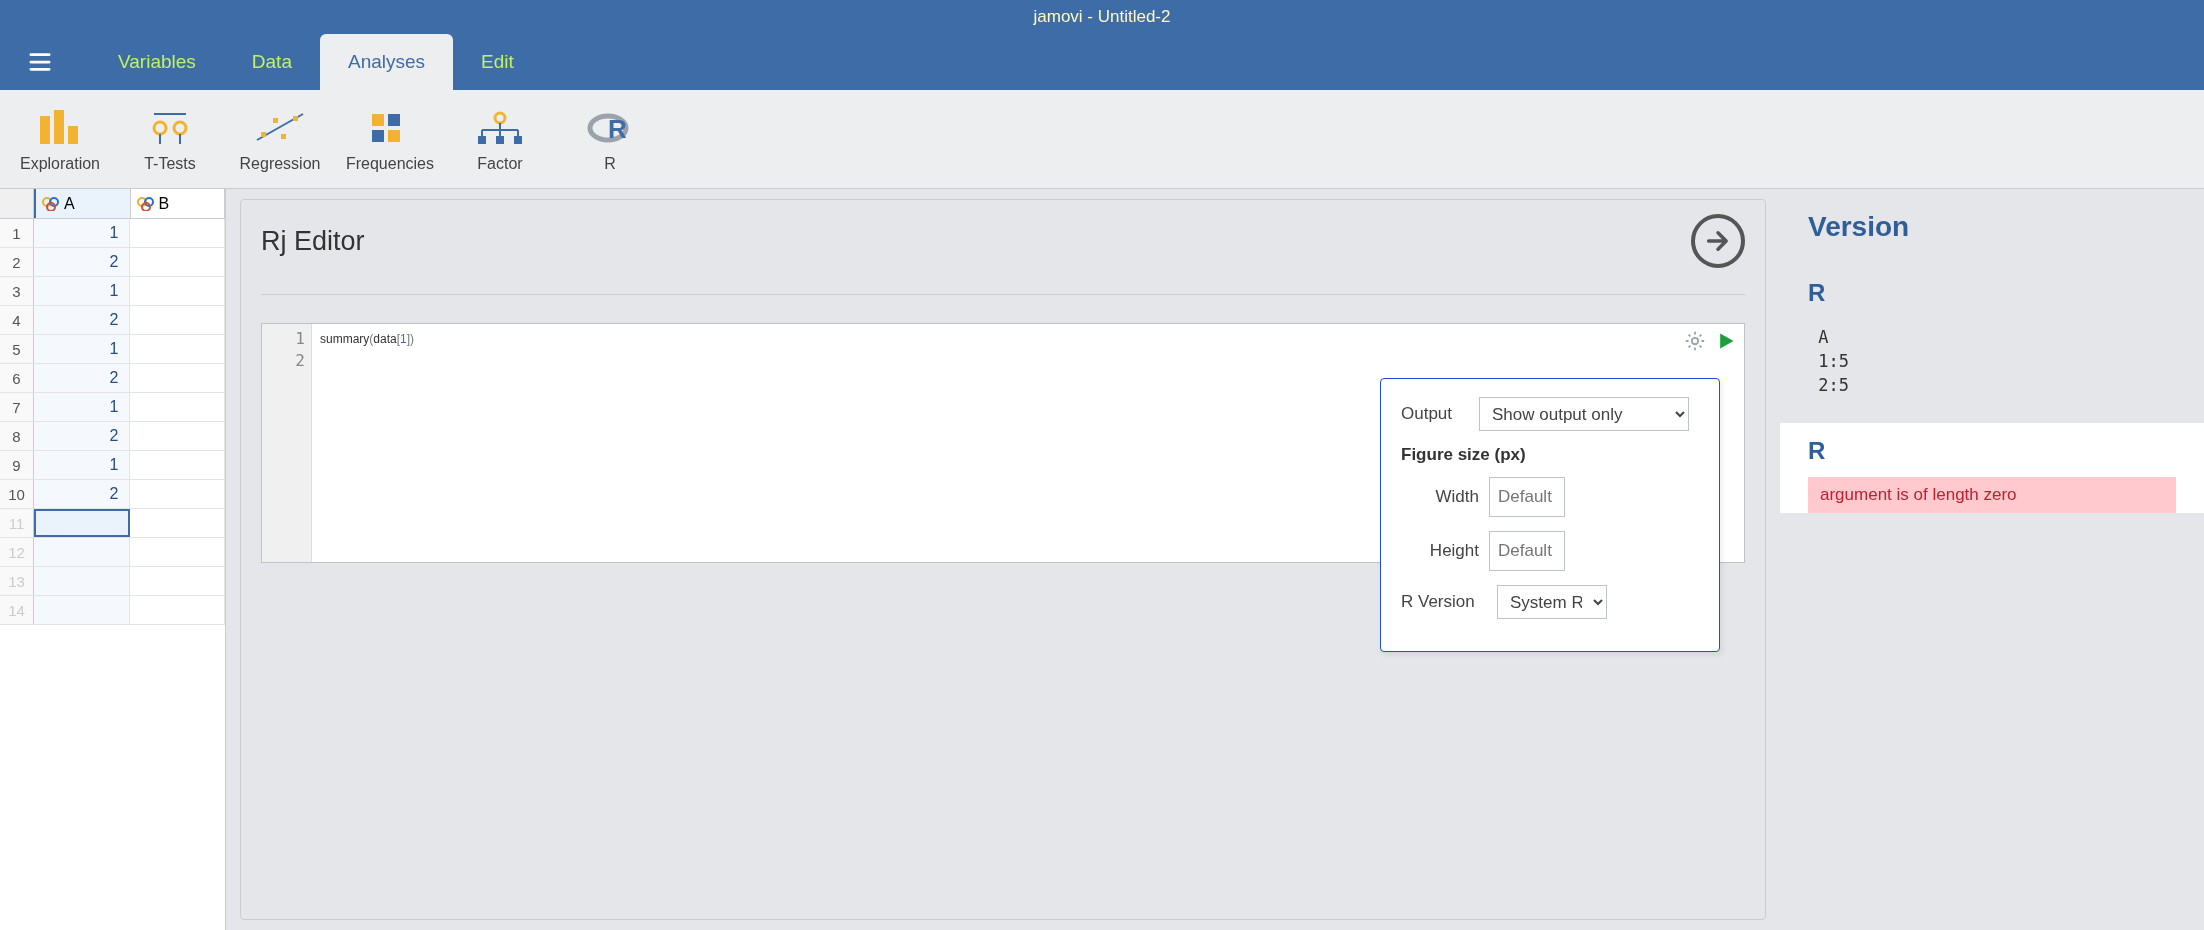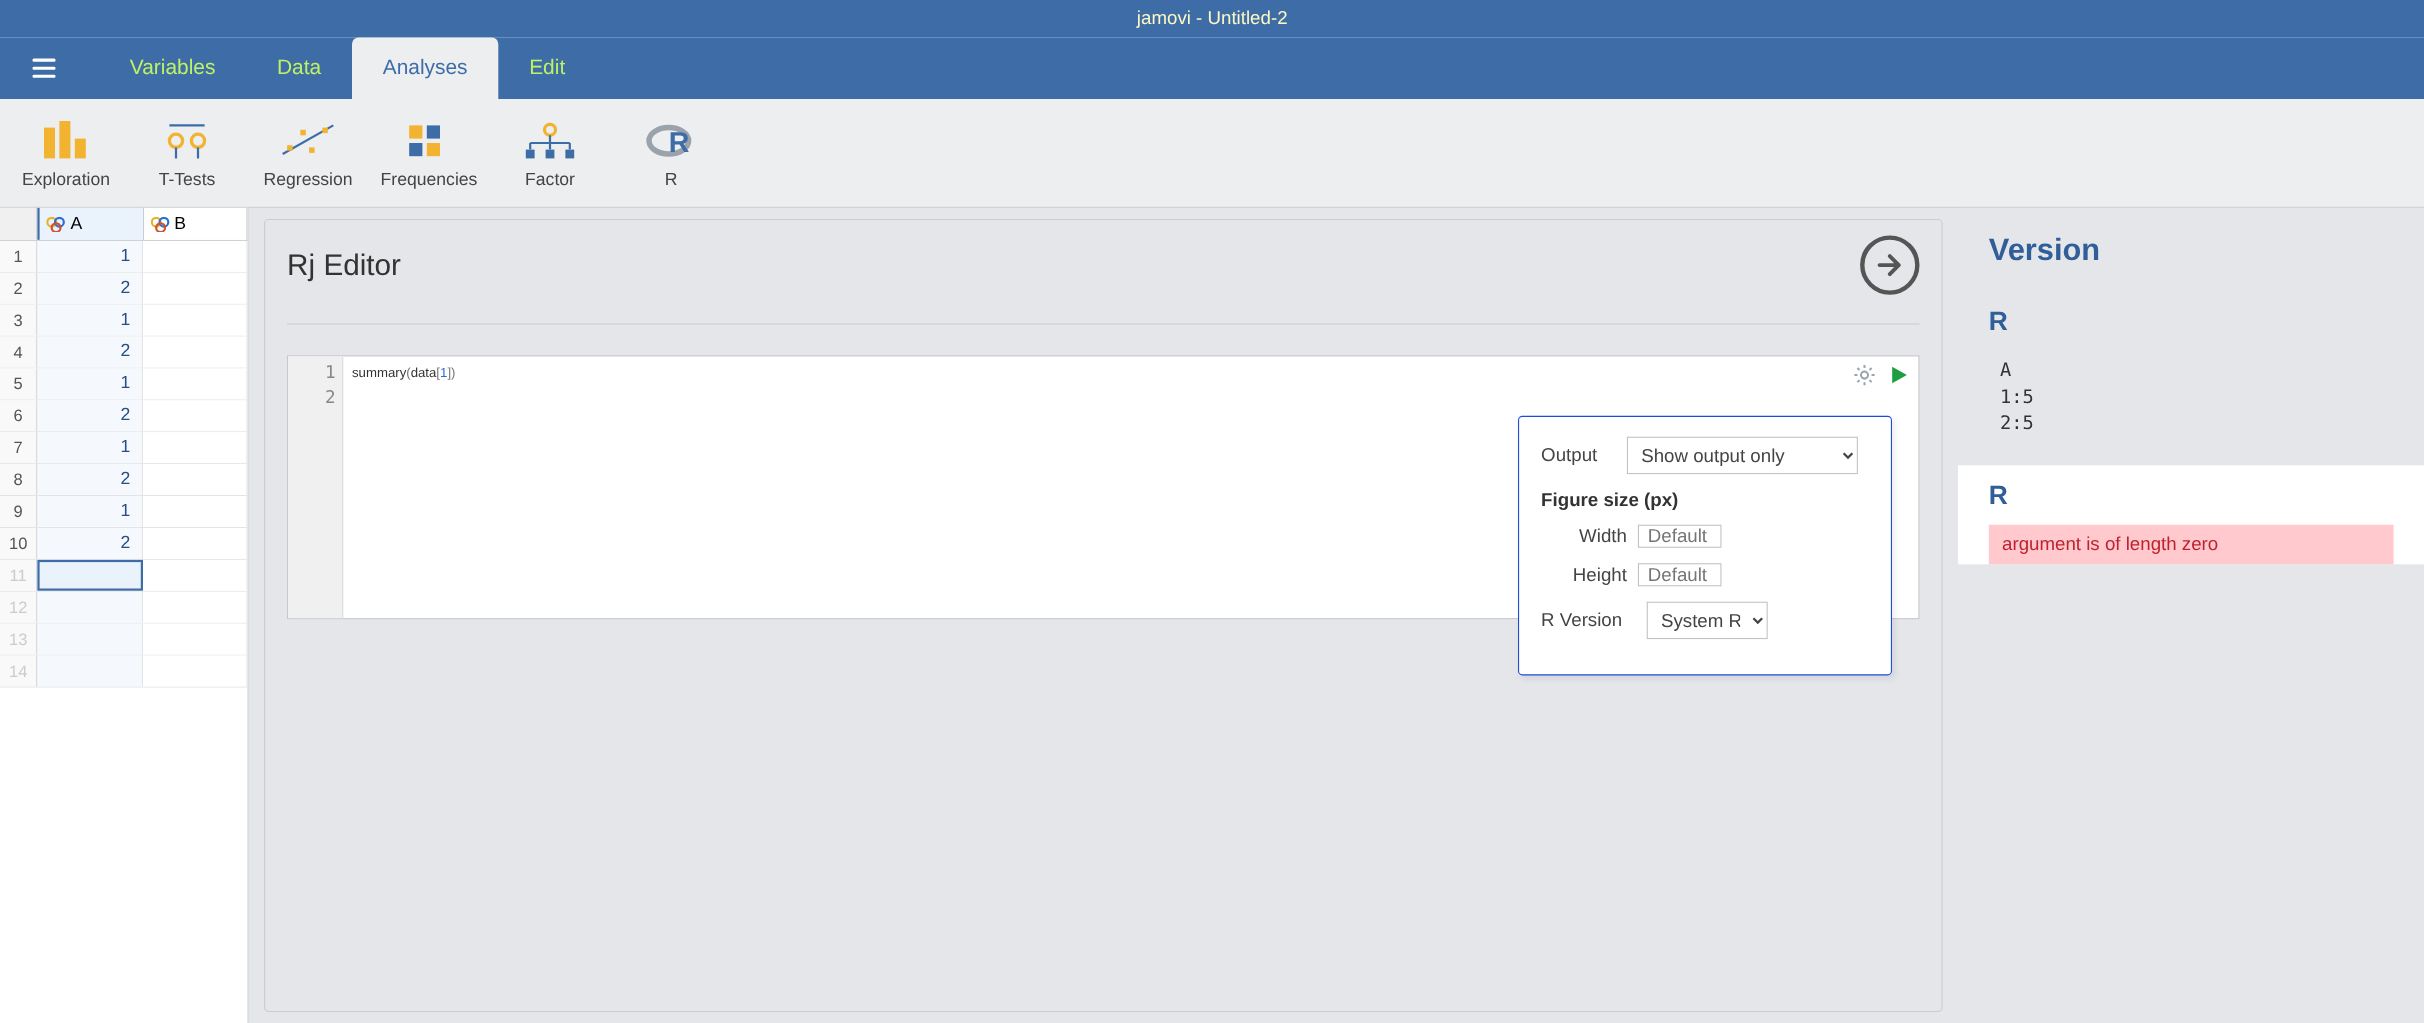--- a/index.html
+++ b/index.html
@@ -62,7 +62,7 @@
   .popup-row.output label { width:60px; text-align:left; margin-right:18px;}
   .popup select, .popup input { border:1px solid #bfc3c8; padding:4px 8px; font-size:17px; color:#444; background:#fff;}
   .popup select { width:210px; height:34px;}
-  .popup input { width:76px; height:21px; color:#888;}
+  .popup input { width:76px; height:40px; color:#888;}
   .popup .section { font-weight:bold; margin:10px 0 12px 0; font-size:17px;}
   .popup .rv select { width:110px; }
 

